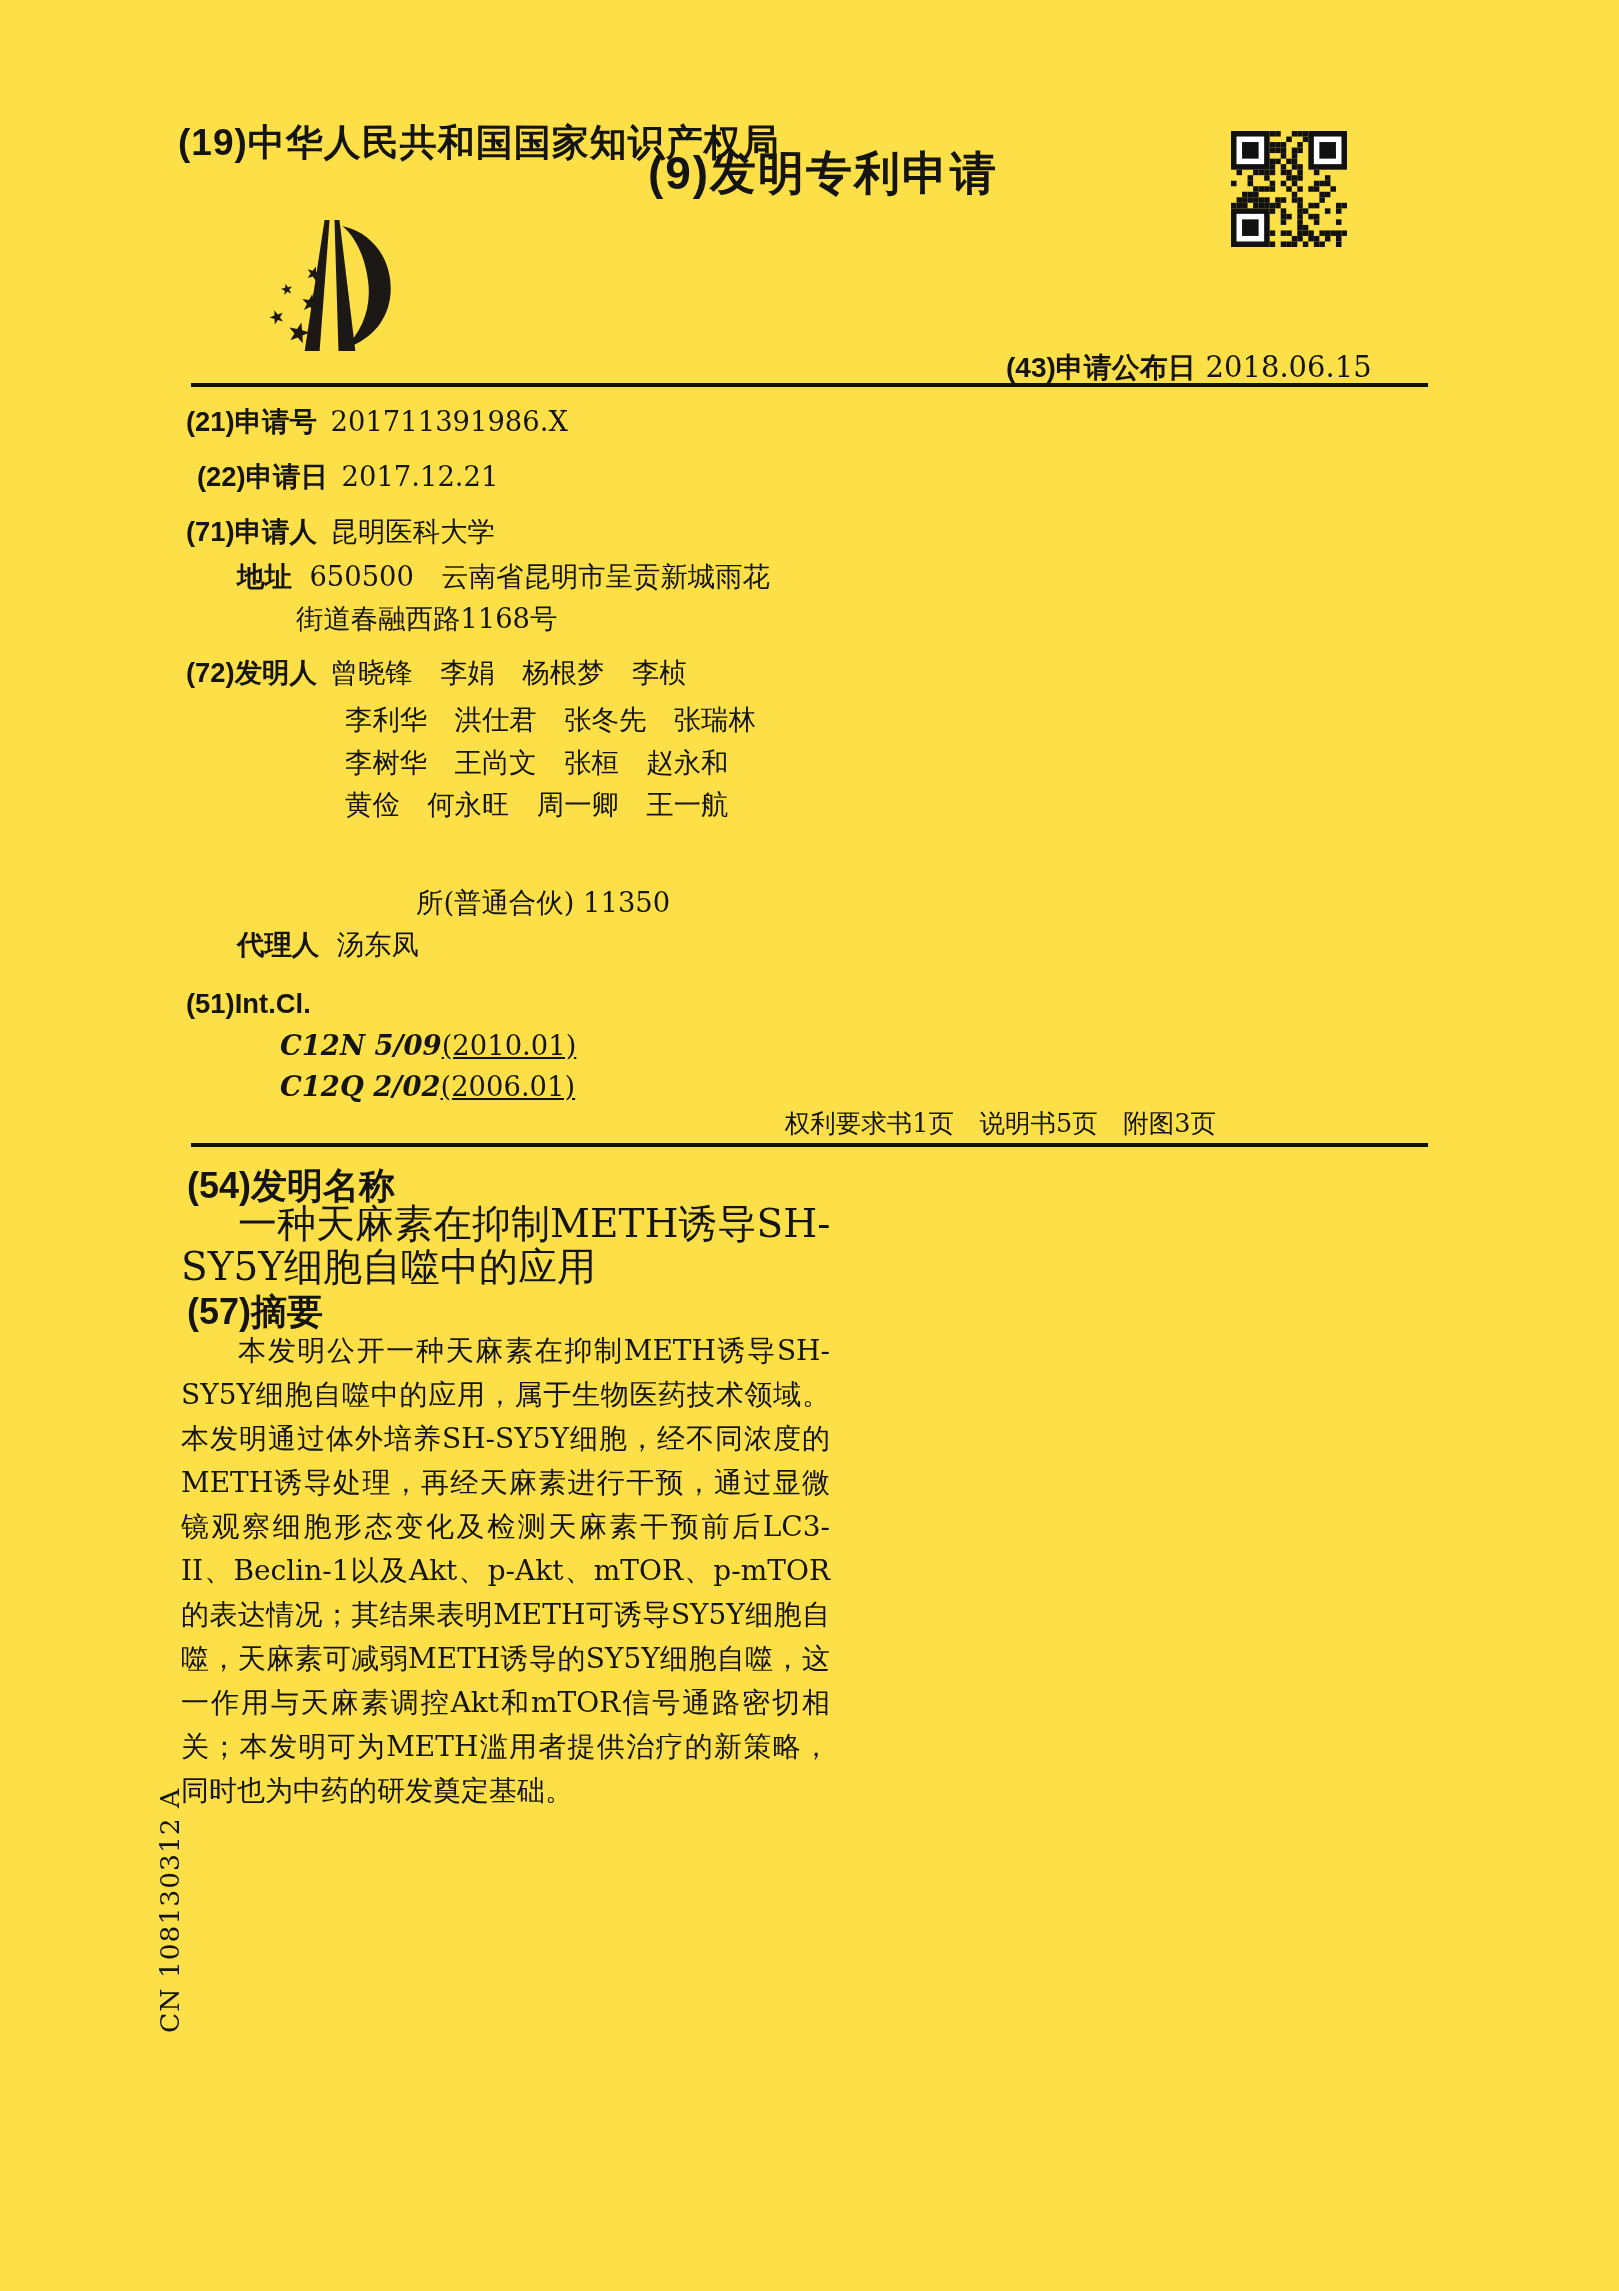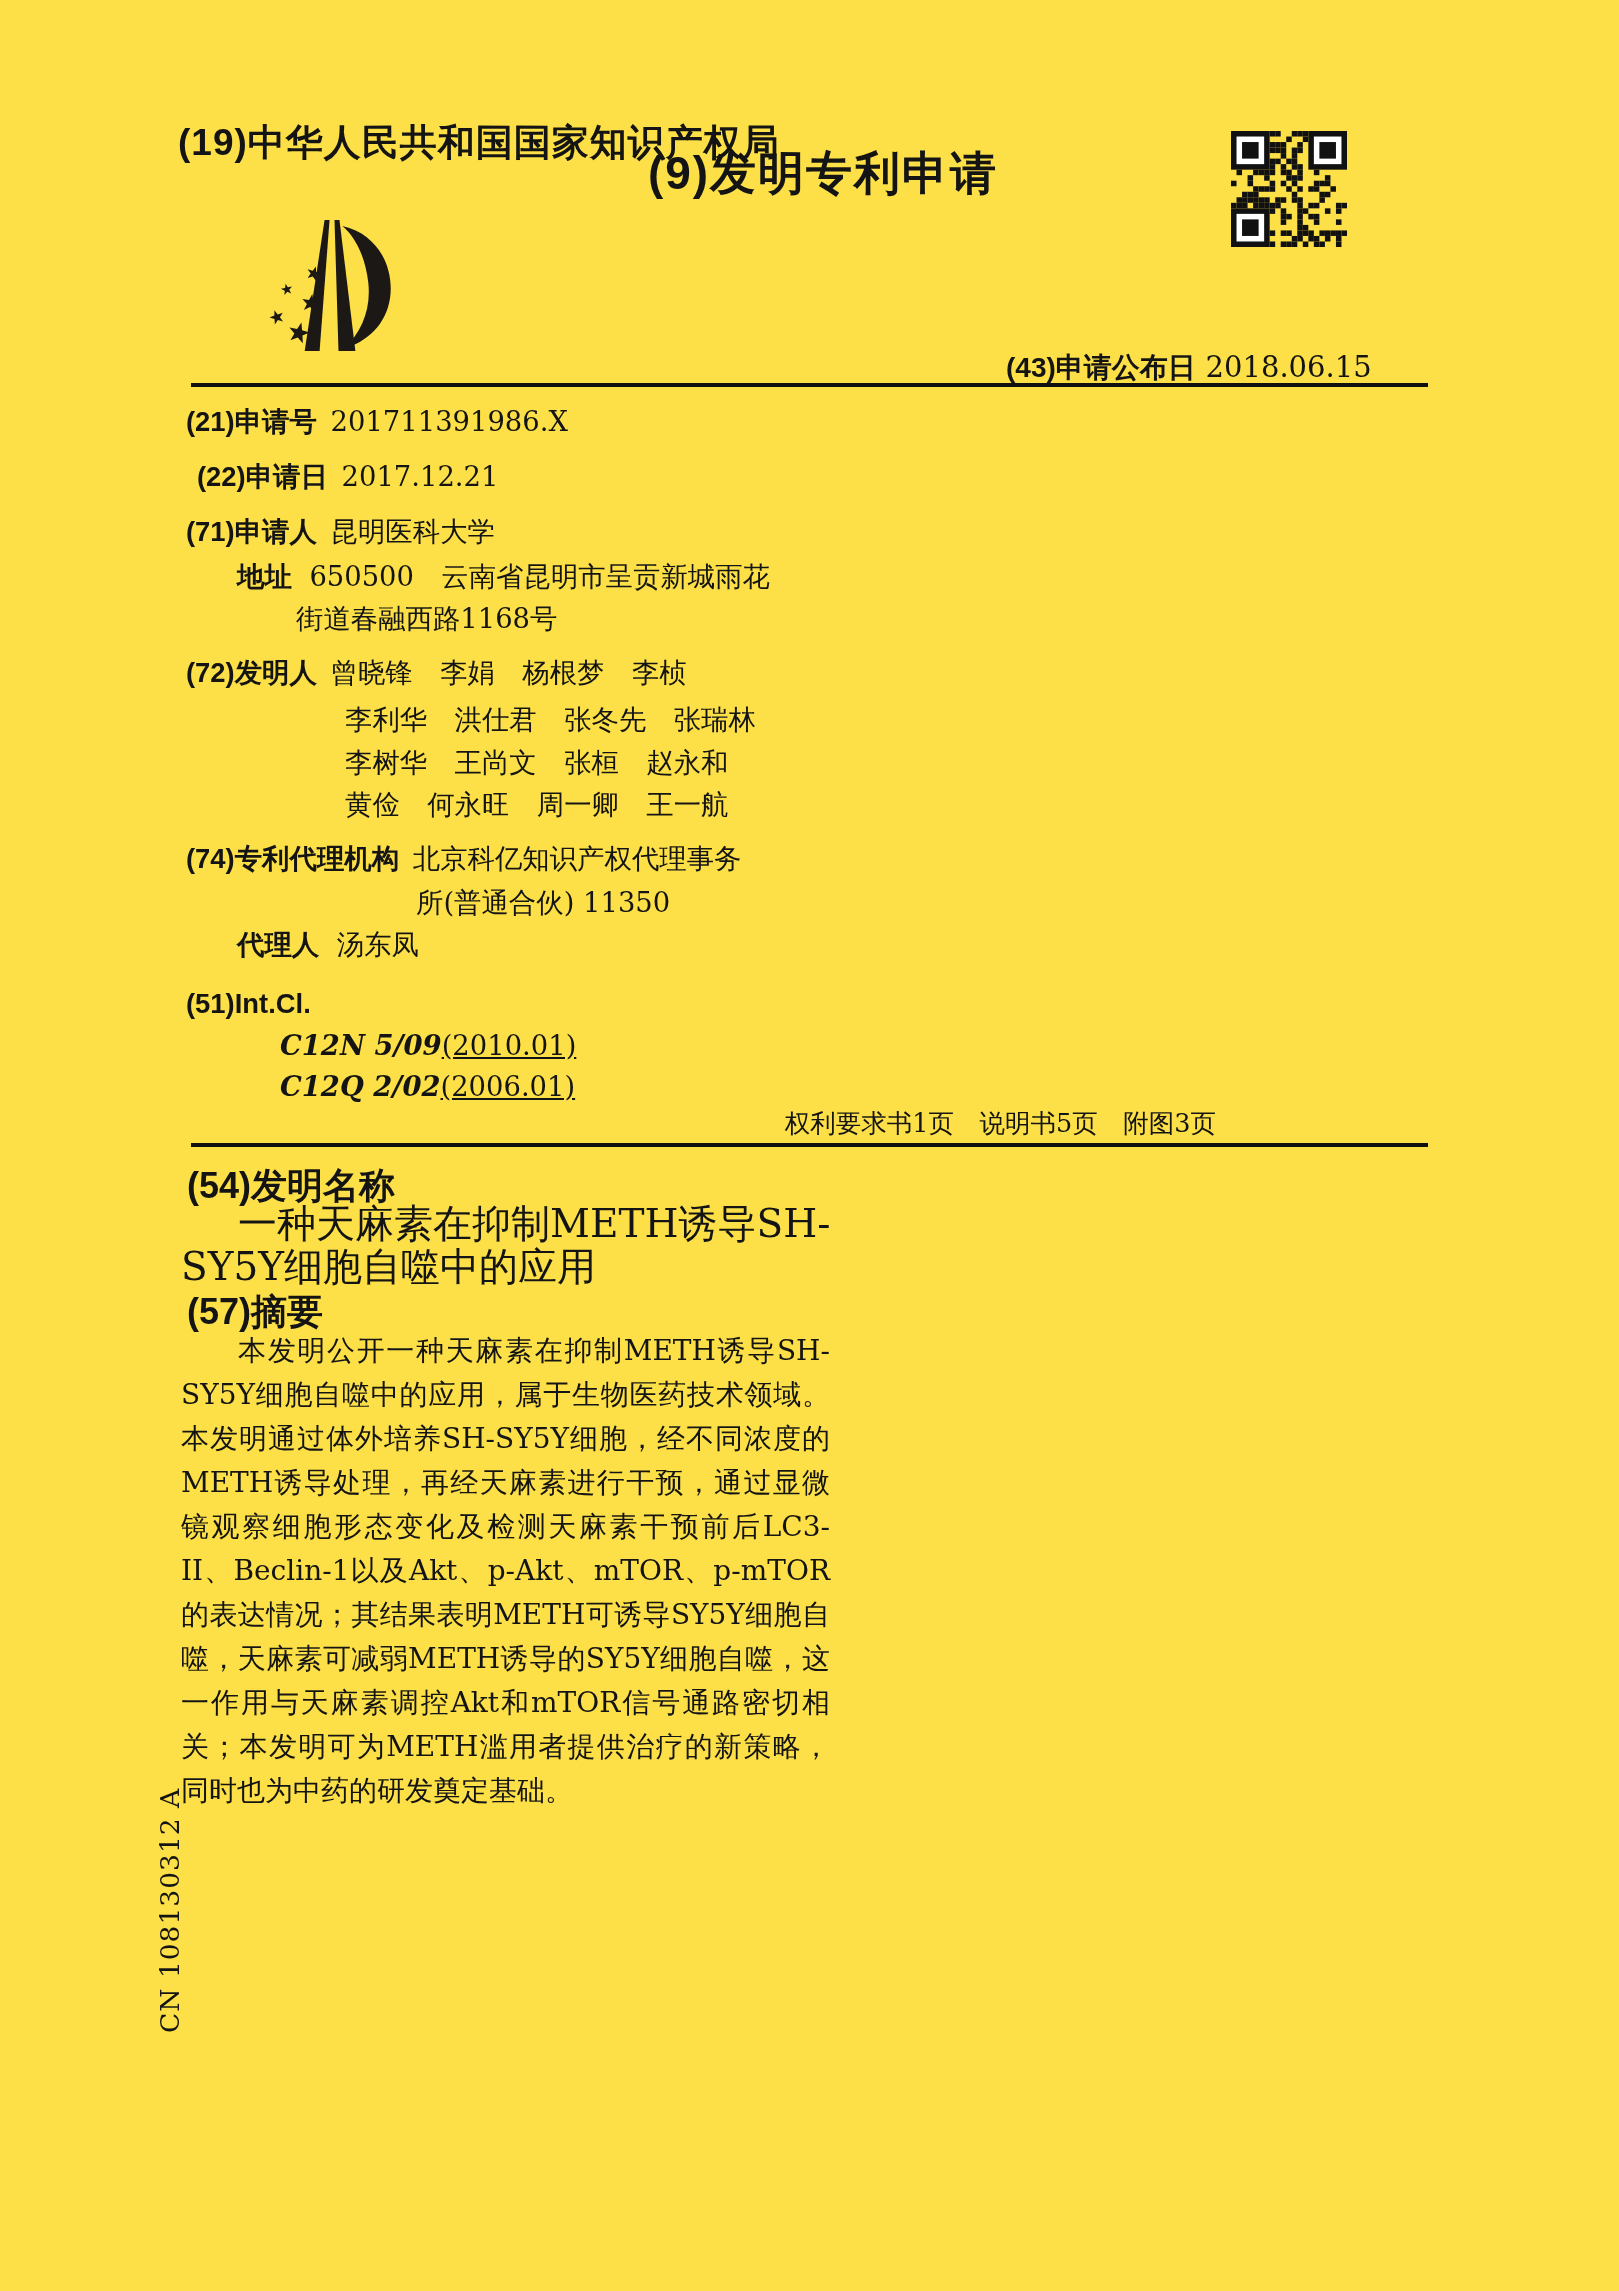--- a/index.html
+++ b/index.html
@@ -255,9 +255,6 @@
   <div class="abs brow binv binv1">李利华　洪仕君　张冬先　张瑞林</div>
   <div class="abs brow binv binv2">李树华　王尚文　张桓　赵永和</div>
   <div class="abs brow binv binv3">黄俭　何永旺　周一卿　王一航</div>
-  <div class="abs brow b74">
-    <span class="lbl heiti">(74)专利代理机构</span><span class="val">北京科亿知识产权代理事务</span>
-  </div>
   <div class="abs brow bag2">所(普通合伙) 11350</div>
   <div class="abs brow bagent">
     <span class="lbl heiti">代理人</span><span class="val">汤东凤</span>

